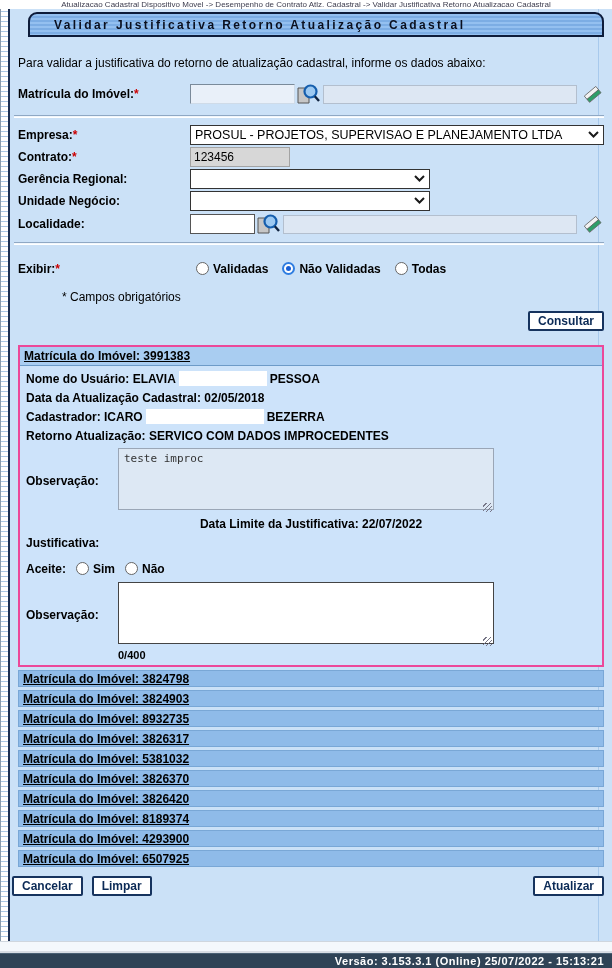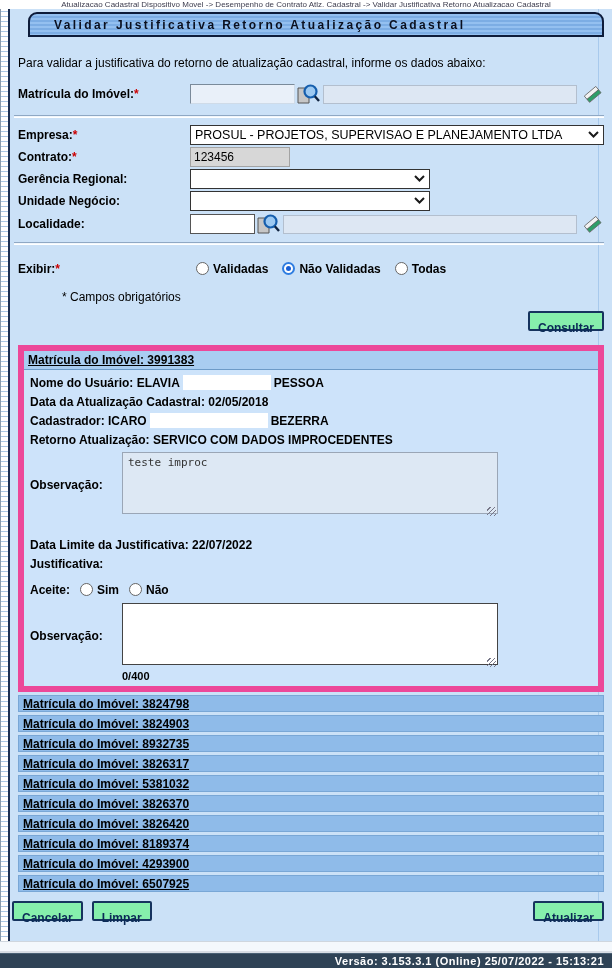--- a/index.html
+++ b/index.html
@@ -63,8 +63,8 @@
 
   .required-note { margin:12px 0 0 50px; font-size:12px; color:#000; }
   .consultar-row { margin-top:7px; display:flex; justify-content:flex-end; }
-  .btn { background:#86efac; border:2px solid #16335e; border-radius:2px; color:#0b2a56; font-weight:bold;
-    font-size:12px; padding:8px 8px 2px 8px; height:20px; font-family:"Liberation Sans",sans-serif; cursor:pointer; }
+  .btn { background:#ffffff; border:2px solid #16335e; border-radius:2px; color:#0b2a56; font-weight:bold;
+    font-size:12px; padding:1px 8px 2px 8px; height:20px; font-family:"Liberation Sans",sans-serif; cursor:pointer; }
 
   
   .expanded { margin-top:14px; margin-left:6px; border:6px solid #ec4899; }

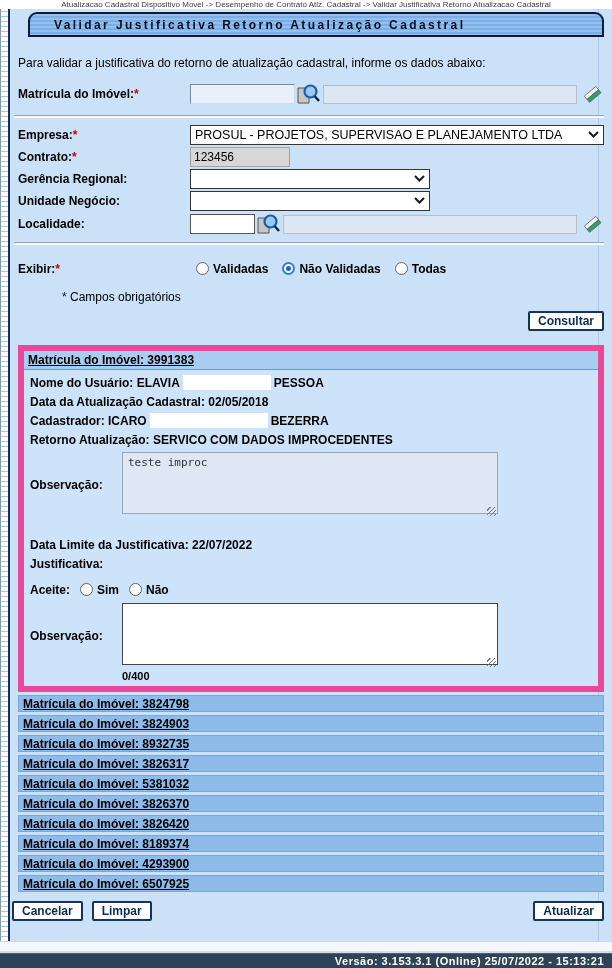--- a/index.html
+++ b/index.html
@@ -67,7 +67,7 @@
     font-size:12px; padding:1px 8px 2px 8px; height:20px; font-family:"Liberation Sans",sans-serif; cursor:pointer; }
 
   
-  .expanded { margin-top:14px; margin-left:6px; border:6px solid #ec4899; }
+  .expanded { margin-top:14px; margin-left:6px; border:2px solid #ec4899; }
   .exp-header { background:#a9cdf1; height:19px; display:flex; align-items:center; padding-left:4px; border-bottom:1px solid #6d9bc8; }
   .mat-link { font-size:12px; font-weight:bold; color:#000; text-decoration:underline; cursor:pointer; }
   .exp-detail { background:#cde3fa; padding:3px 6px 4px 6px; }

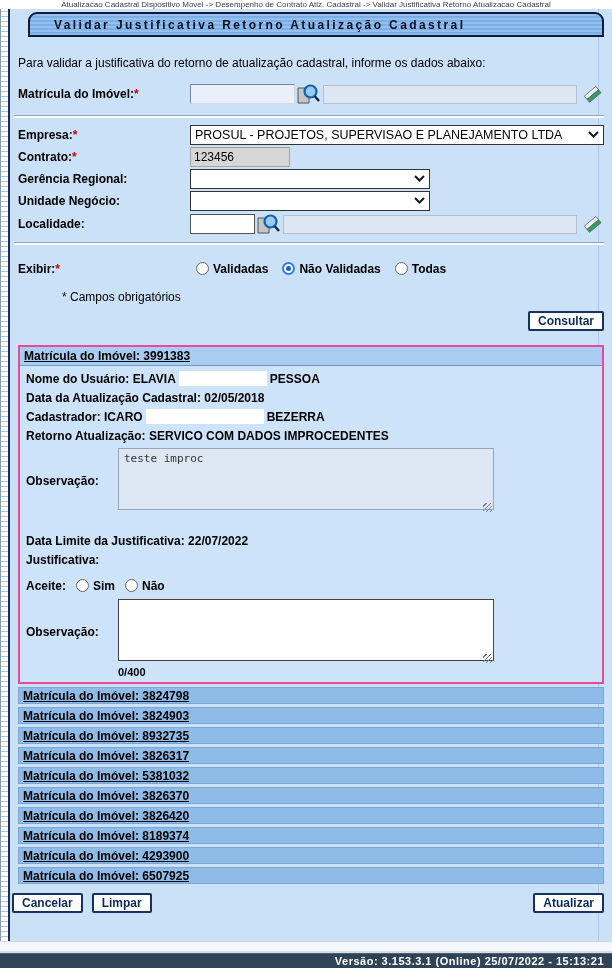--- a/index.html
+++ b/index.html
@@ -83,7 +83,7 @@
   textarea.edit { background:#ffffff; border:1px solid #444; color:#000; }
   .ta-wrap::after { content:""; position:absolute; right:2px; bottom:2px; width:9px; height:9px;
     background:repeating-linear-gradient(135deg,transparent 0 2px,#778 2px 3px); pointer-events:none; }
-  .dlimit { margin-top:17px; }
+  .dlimit { margin-top:0;justify-content:center; }
   .aceite-row { margin-top:12px; margin-bottom:6px; display:flex; align-items:center; gap:10px; }
   .aceite-row .flabel2 { font-size:12px; font-weight:bold; }
   .counter { font-size:11px; font-weight:bold; color:#000; margin:1px 0 0 92px; }

